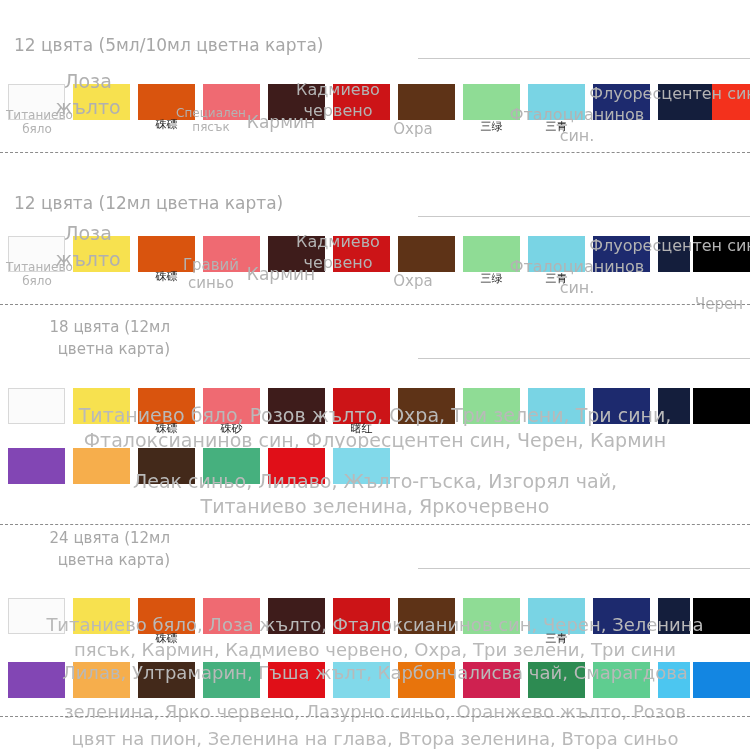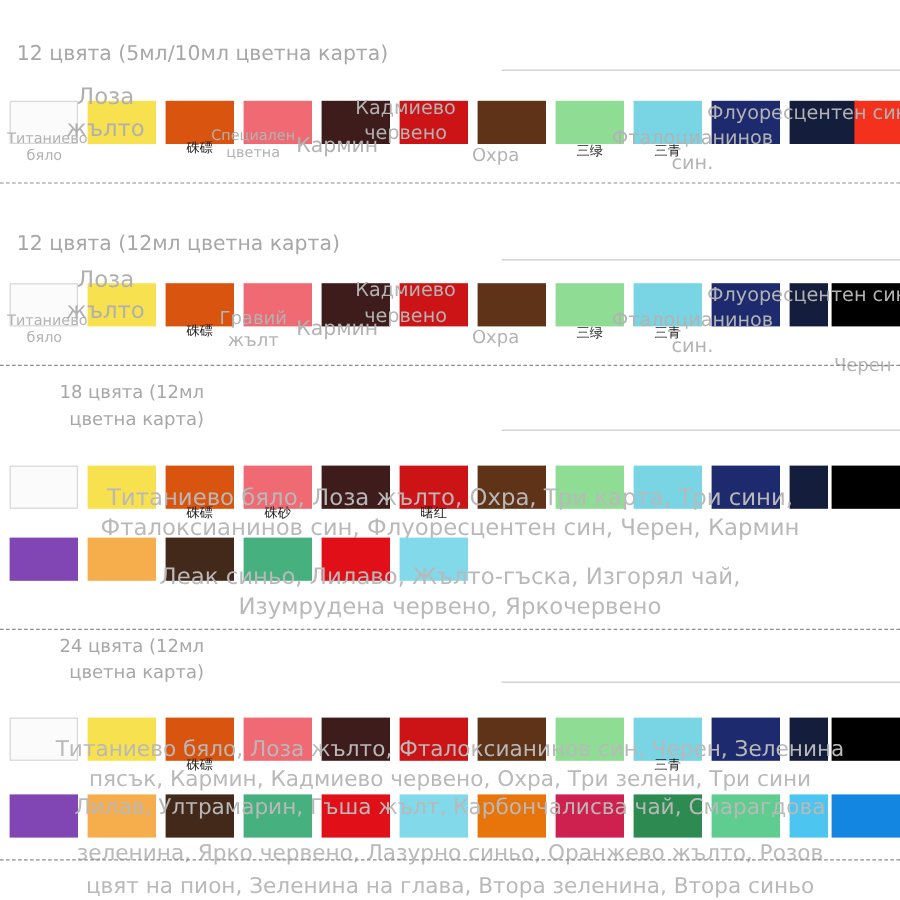--- a/index.html
+++ b/index.html
@@ -108,7 +108,7 @@
     <div class="cap small" style="left:6px;  top:108px; width:62px;">Титаниево бяло</div>
     <div class="cap big" style="left:38px; top:68px;  width:100px; white-space:normal; line-height:26px;">Лоза жълто</div>
     <div class="cap cn" style="left:138px;top:115px; width:57px;">硃磦</div>
-    <div class="cap small" style="left:172px;top:106px; width:78px;">Специален цветна</div>
+    <div class="cap small" style="left:172px;top:106px; width:78px;">Специален пясък</div>
     <div class="cap" style="left:236px;top:113px; width:90px; font-size:17px;">Кармин</div>
     <div class="cap" style="left:283px;top:79px;  width:110px; white-space:normal; font-size:16px; line-height:21px;">Кадмиево червено</div>
     <div class="cap" style="left:383px;top:120px; width:60px; font-size:15px;">Охра</div>

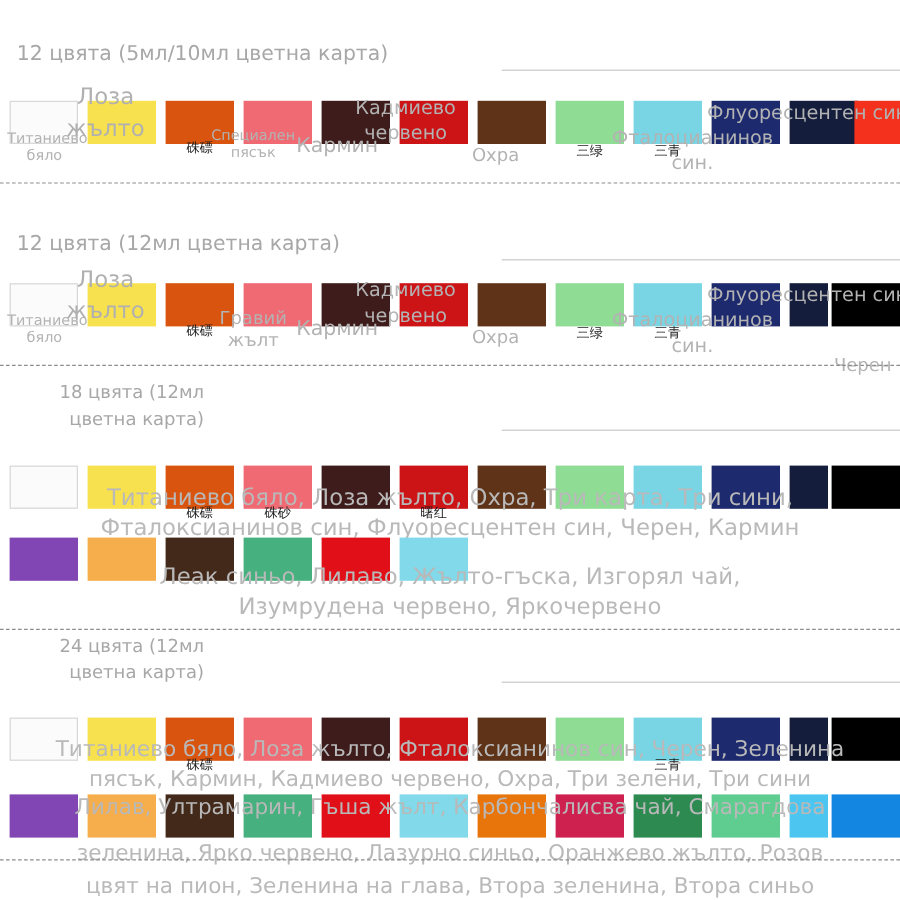--- a/index.html
+++ b/index.html
@@ -142,7 +142,7 @@
     <div class="cap small" style="left:6px;  top:260px; width:62px;">Титаниево бяло</div>
     <div class="cap big" style="left:38px; top:220px; width:100px; white-space:normal; line-height:26px;">Лоза жълто</div>
     <div class="cap cn" style="left:138px;top:267px; width:57px;">硃磦</div>
-    <div class="cap" style="left:176px;top:256px; width:70px; white-space:normal; font-size:15px; line-height:18px;">Гравий жълт</div>
+    <div class="cap" style="left:176px;top:256px; width:70px; white-space:normal; font-size:15px; line-height:18px;">Гравий синьо</div>
     <div class="cap" style="left:236px;top:265px; width:90px; font-size:17px;">Кармин</div>
     <div class="cap" style="left:283px;top:231px; width:110px; white-space:normal; font-size:16px; line-height:21px;">Кадмиево червено</div>
     <div class="cap" style="left:383px;top:272px; width:60px; font-size:15px;">Охра</div>

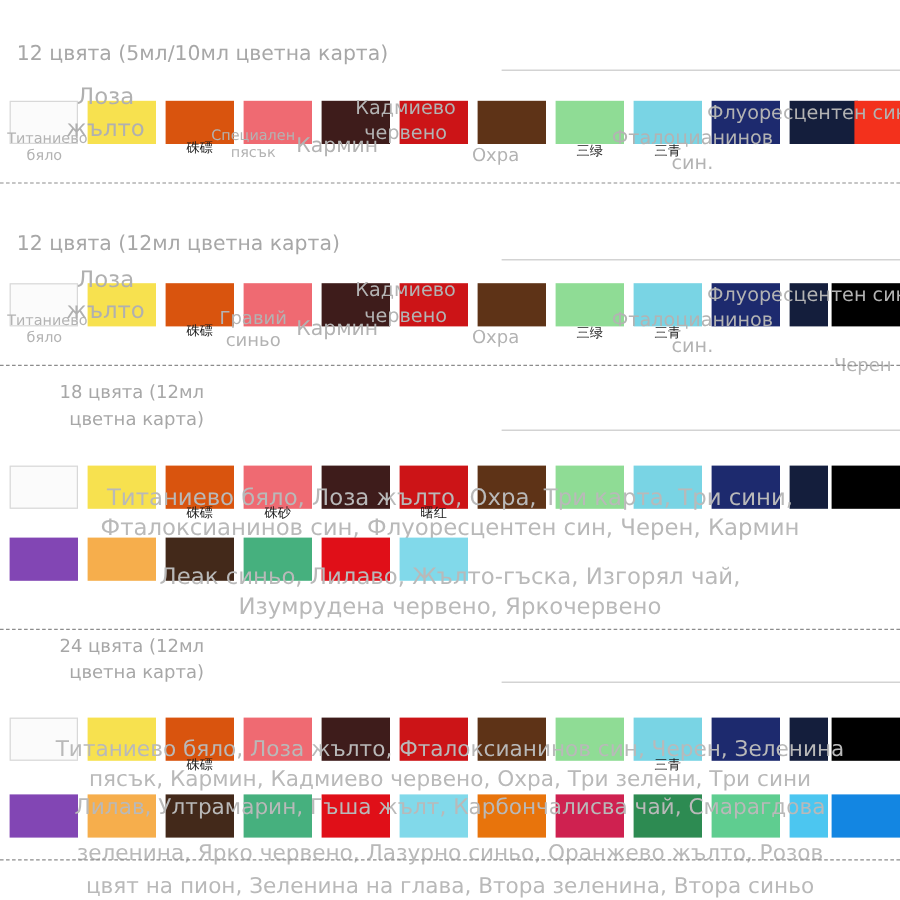--- a/index.html
+++ b/index.html
@@ -178,7 +178,7 @@
     <div class="cap cn" style="left:203px; top:419px; width:57px;">硃砂</div>
     <div class="cap cn" style="left:333px; top:419px; width:57px;">曙红</div>
 
-    <div class="desc" style="top:400px;">Титаниево бяло, Лоза жълто, Охра, Три карта, Три сини,</div>
+    <div class="desc" style="top:400px;">Титаниево бяло, Розов жълто, Охра, Три зелени, Три сини,</div>
     <div class="desc" style="top:425px;">Фталоксианинов син, Флуоресцентен син, Черен, Кармин</div>
 
     <div class="swatch-row" style="top:448px;">

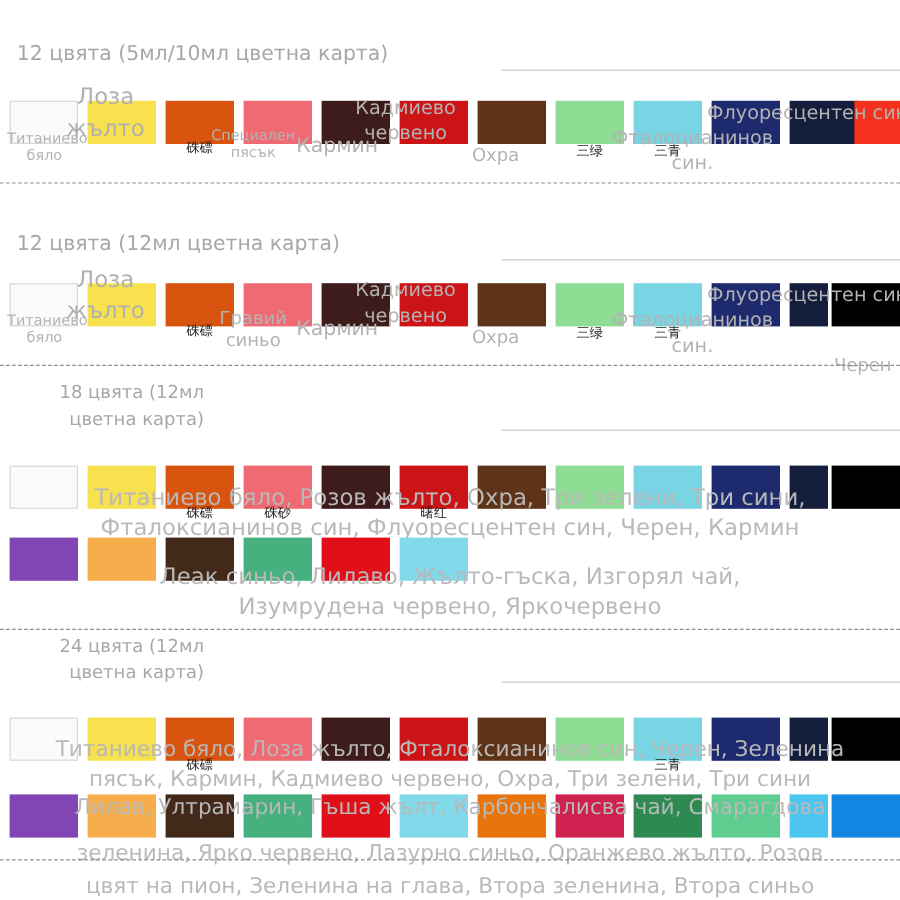--- a/index.html
+++ b/index.html
@@ -191,7 +191,7 @@
     </div>
 
     <div class="desc" style="top:466px;">Леак синьо, Лилаво, Жълто-гъска, Изгорял чай,</div>
-    <div class="desc" style="top:491px;">Изумрудена червено, Яркочервено</div>
+    <div class="desc" style="top:491px;">Титаниево зеленина, Яркочервено</div>
 
     <div class="sep" style="top:524px;"></div>
   </div>

